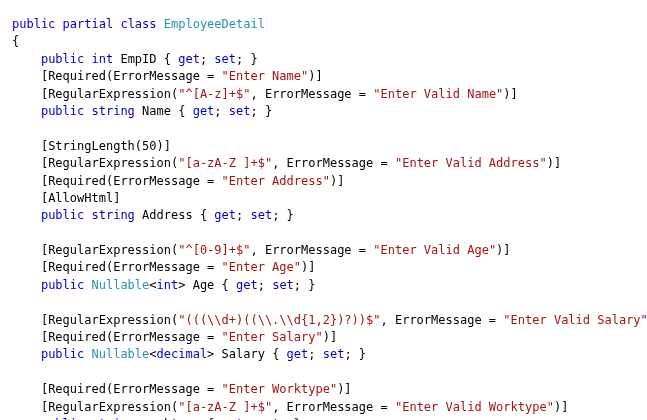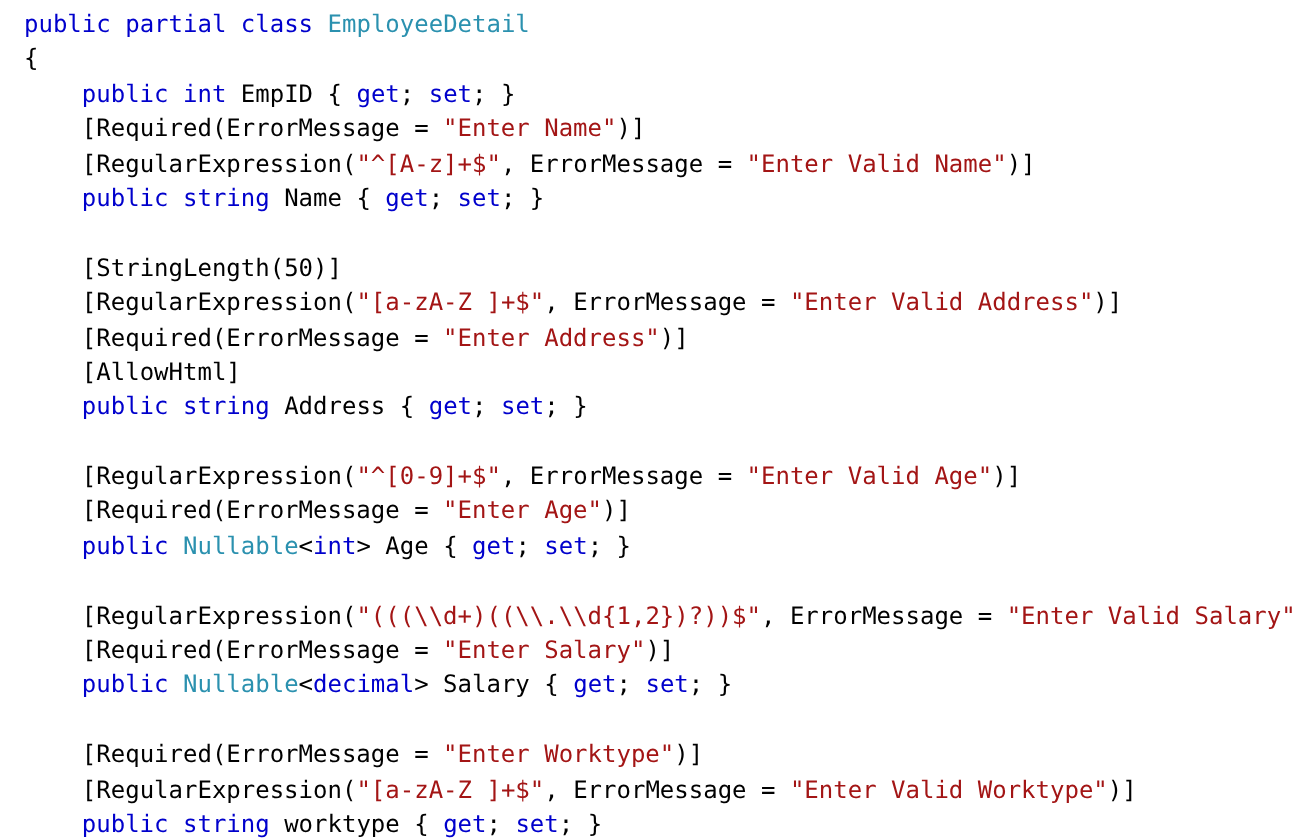--- a/index.html
+++ b/index.html
@@ -18,7 +18,7 @@
     height: 305px;
     background: #ffffff;
     box-sizing: border-box;
-    padding: 4px 0 0 0;
+    padding: 16px 0 0 0;
     font-family: "DejaVu Sans Mono", "Liberation Mono", monospace;
     font-size: 12px;
     line-height: 17.4px;

